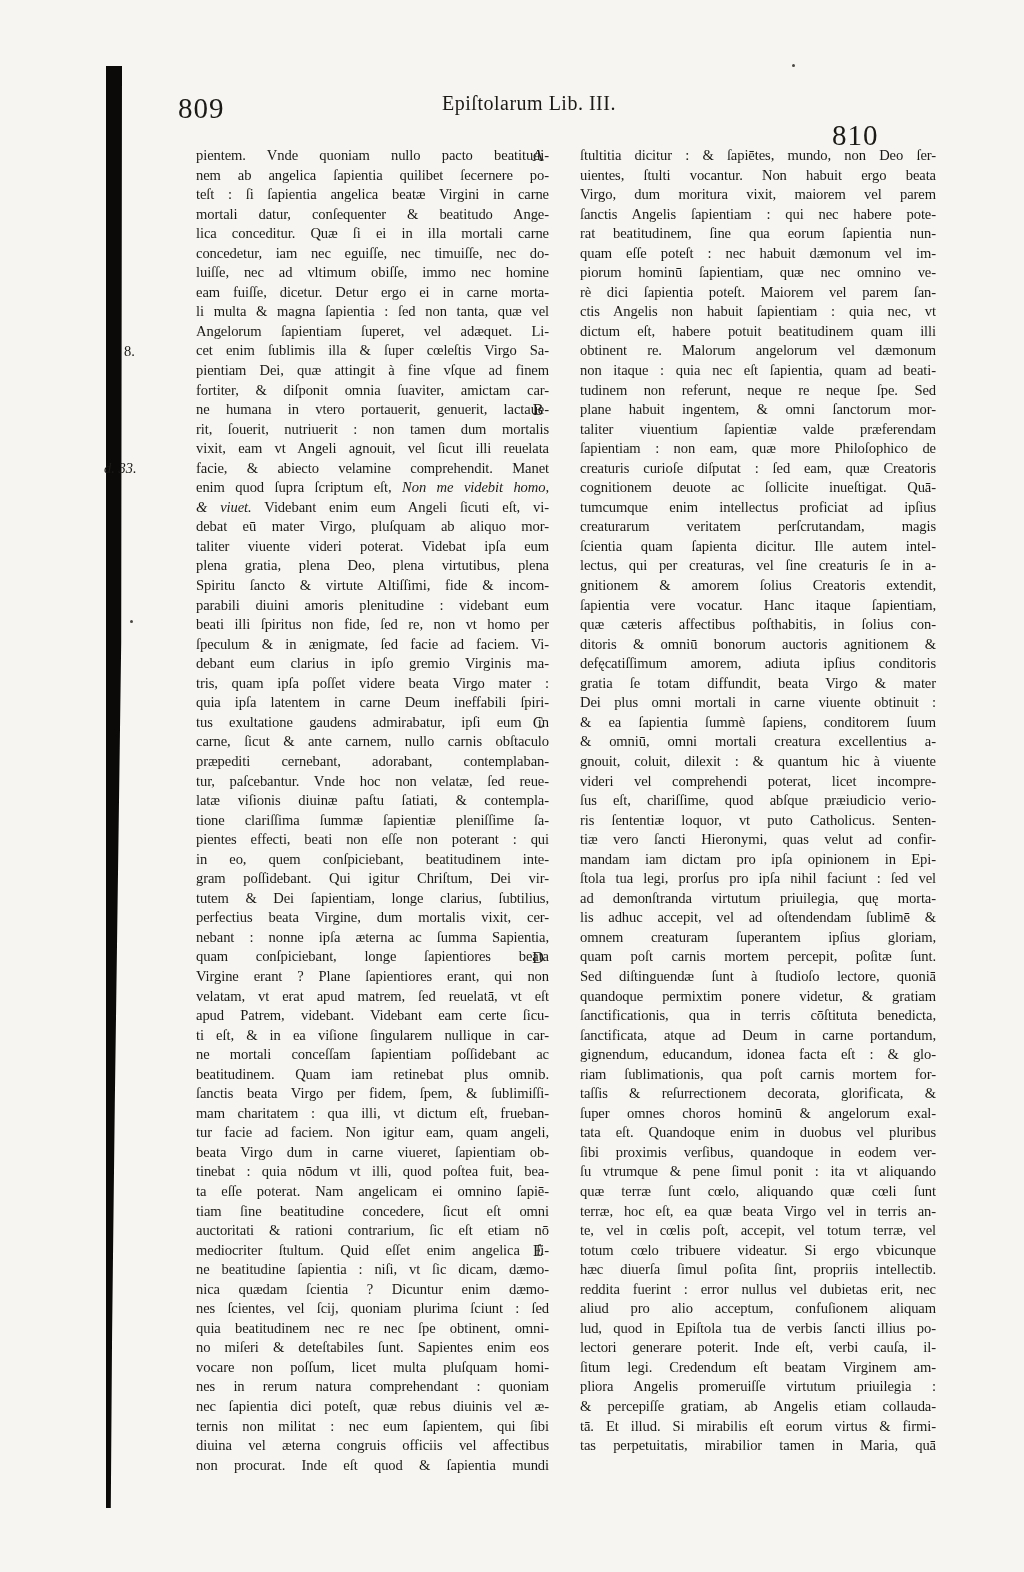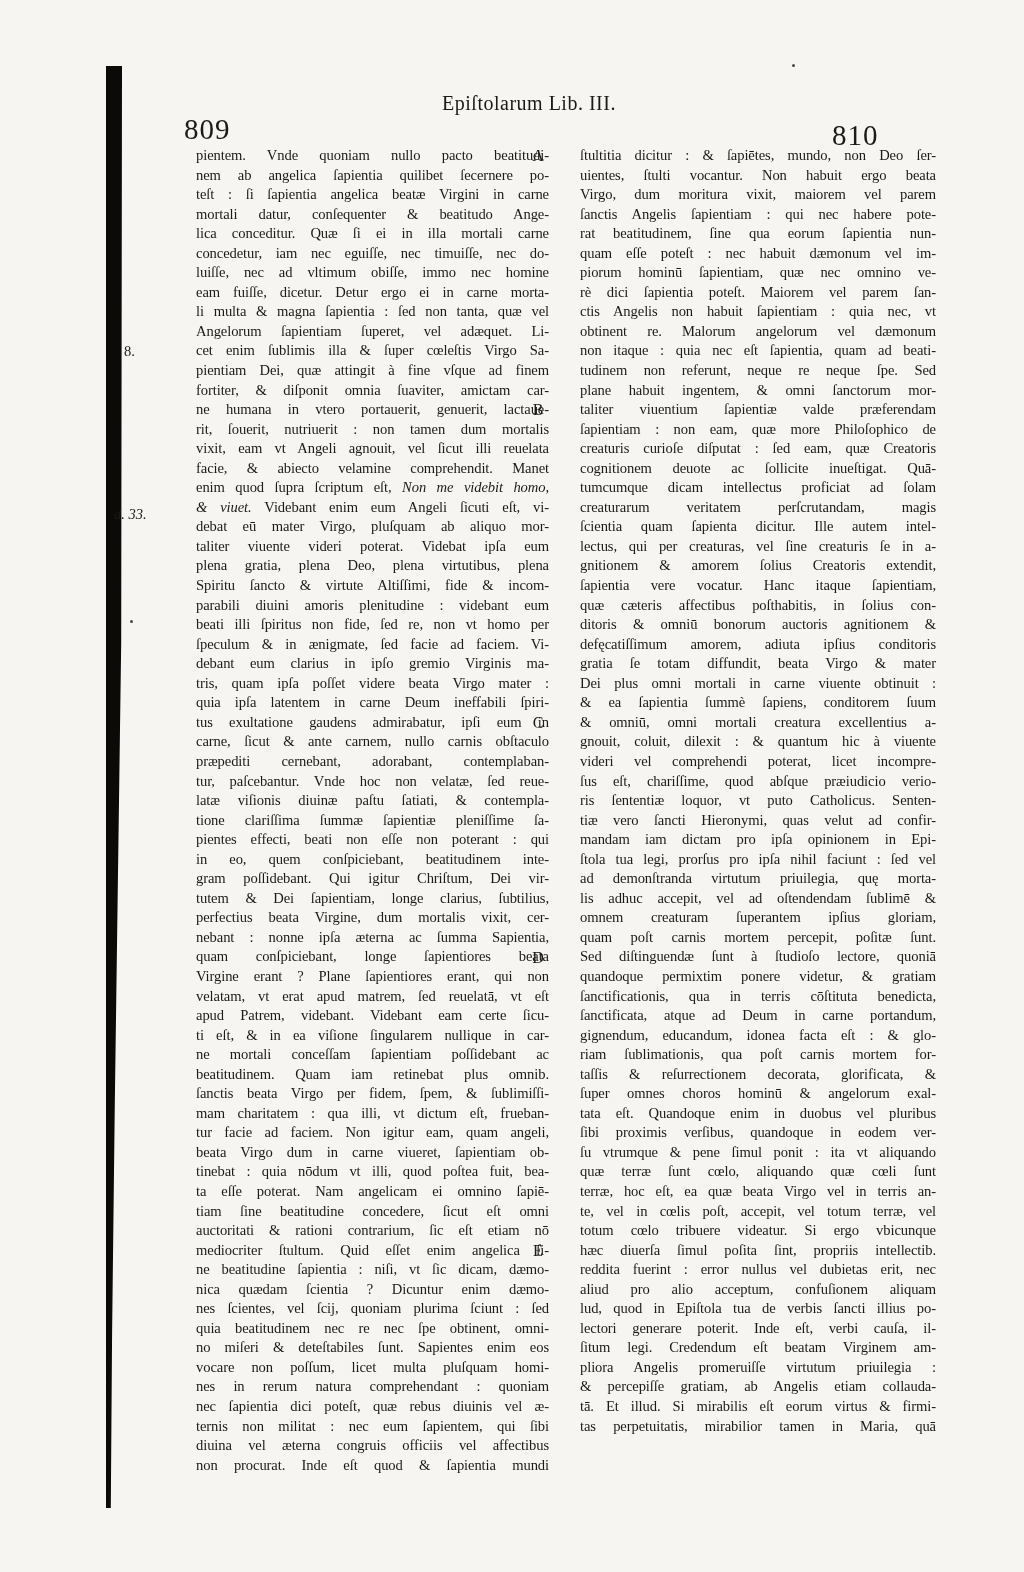--- a/index.html
+++ b/index.html
@@ -20,7 +20,7 @@
   
   #header{position:absolute;top:92px;left:0;width:100%;height:40px;}
   .page-num{position:absolute;font-size:29px;letter-spacing:1px;}
-  #page-num-left{left:184px;margin-top:21px;}
+  #page-num-left{left:178px;}
   #page-num-right{left:832px;margin-top:27px;}
   #running-title{
     position:absolute;left:4px;width:100%;text-align:center;

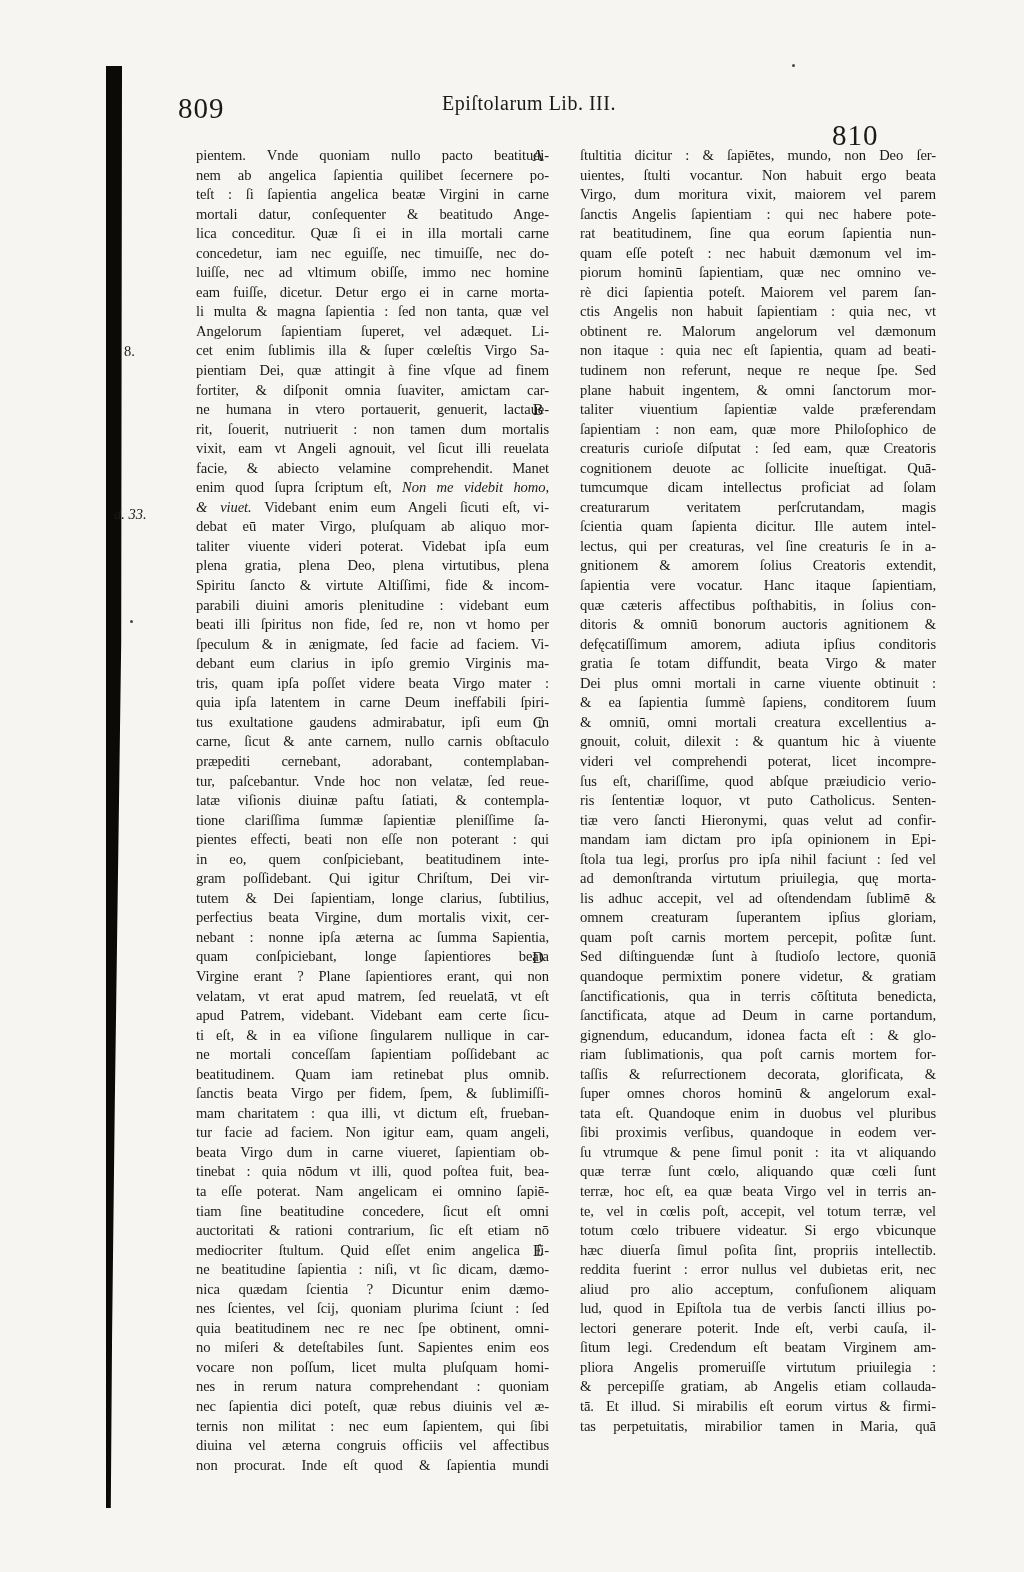--- a/index.html
+++ b/index.html
@@ -145,6 +145,7 @@
       <div class="text-line">piorum hominū ſapientiam, quæ nec omnino ve-</div>
       <div class="text-line">rè dici ſapientia poteſt. Maiorem vel parem ſan-</div>
       <div class="text-line">ctis Angelis non habuit ſapientiam : quia nec, vt</div>
+      <div class="text-line">dictum eſt, habere potuit beatitudinem quam illi</div>
       <div class="text-line">obtinent re. Malorum angelorum vel dæmonum</div>
       <div class="text-line">non itaque : quia nec eſt ſapientia, quam ad beati-</div>
       <div class="text-line">tudinem non referunt, neque re neque ſpe. Sed</div>

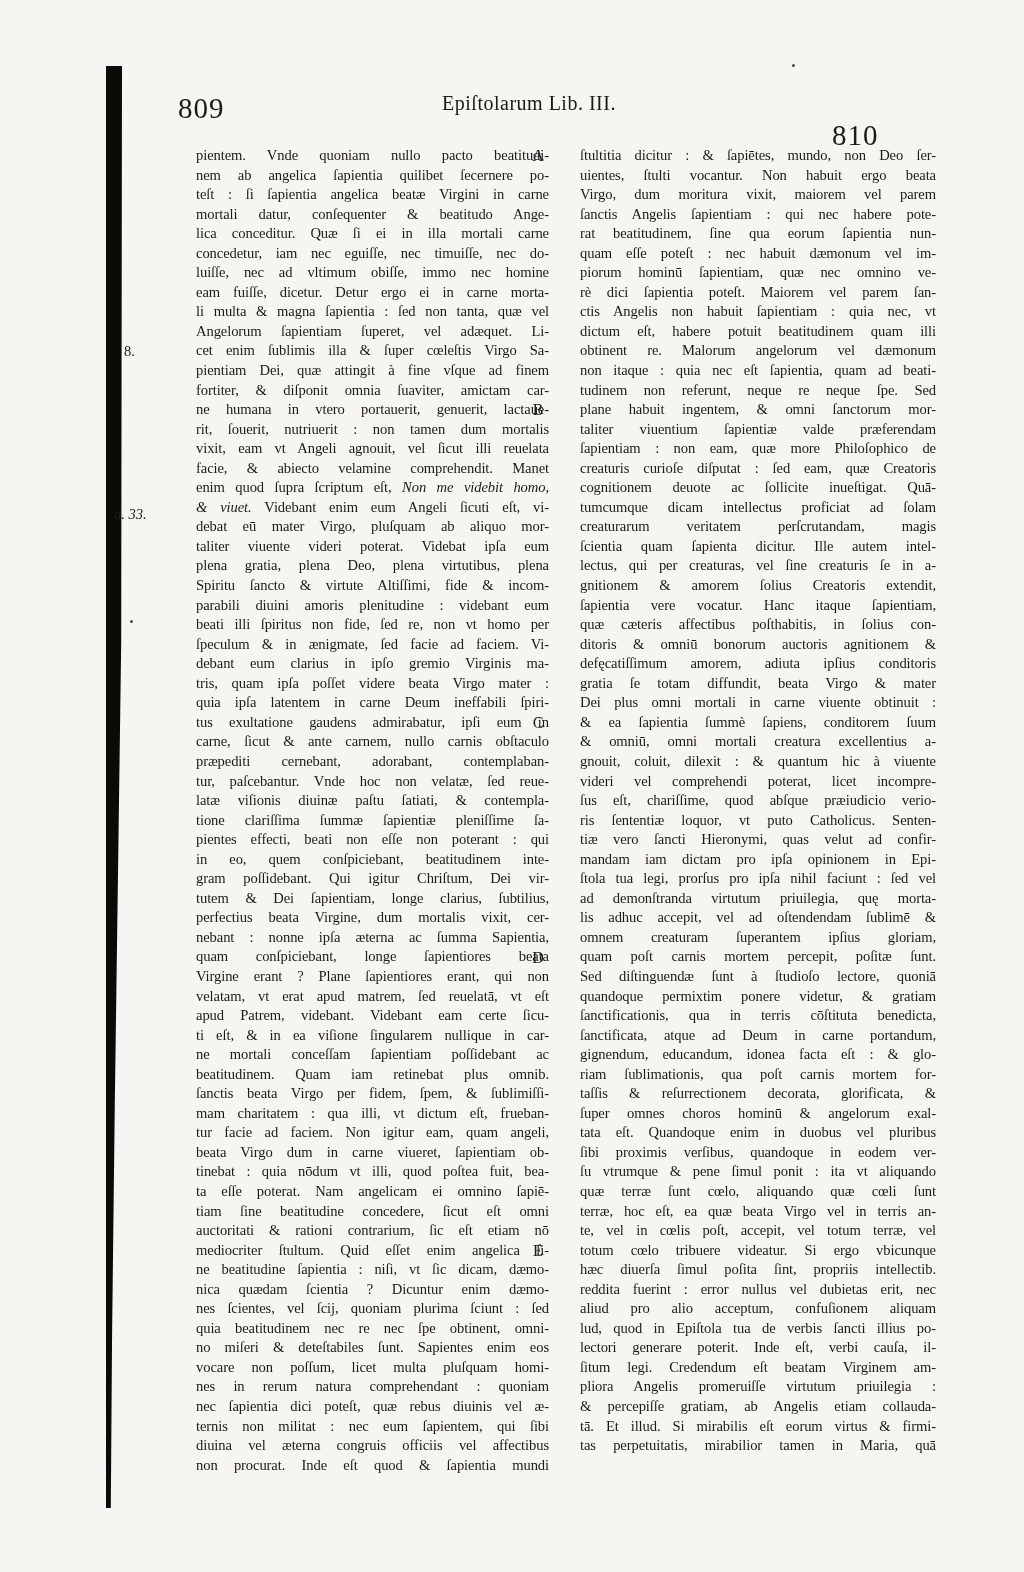--- a/index.html
+++ b/index.html
@@ -214,7 +214,7 @@
     </div>
   <div id="margin-notes-box">
       <span class="margin-note" style="top: 341.5px; left: 124px;">8.</span>
-      <span class="margin-note italic" style="top: 458.8px; left: 114px; margin-top: 46px;">d. 33.</span>
+      <span class="margin-note italic" style="top: 458.8px; left: 104px;">d. 33.</span>
     </div>
 
   <div class="speck" style="left:792px;top:64px;width:3px;height:3px;"></div>

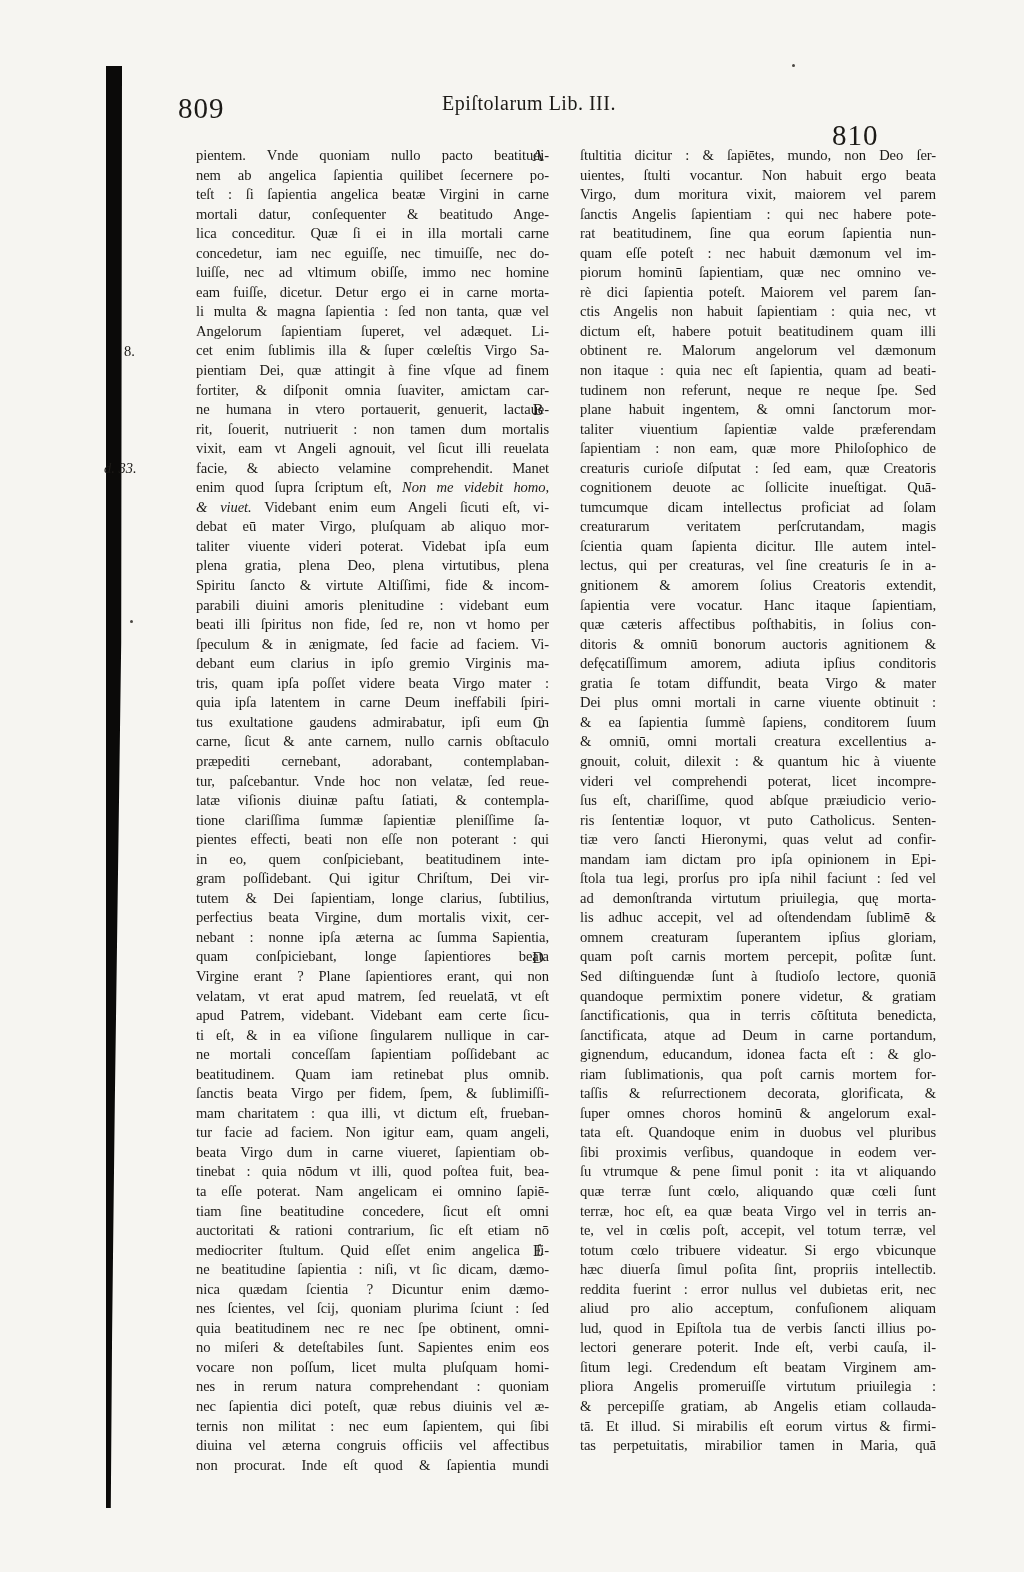--- a/index.html
+++ b/index.html
@@ -154,7 +154,7 @@
       <div class="text-line">ſapientiam : non eam, quæ more Philoſophico de</div>
       <div class="text-line">creaturis curioſe diſputat : ſed eam, quæ Creatoris</div>
       <div class="text-line">cognitionem deuote ac ſollicite inueſtigat. Quā-</div>
-      <div class="text-line">tumcumque dicam intellectus proficiat ad ſolam</div>
+      <div class="text-line">tumcumque enim intellectus proficiat ad ipſius</div>
       <div class="text-line">creaturarum veritatem perſcrutandam, magis</div>
       <div class="text-line">ſcientia quam ſapienta dicitur. Ille autem intel-</div>
       <div class="text-line">lectus, qui per creaturas, vel ſine creaturis ſe in a-</div>

